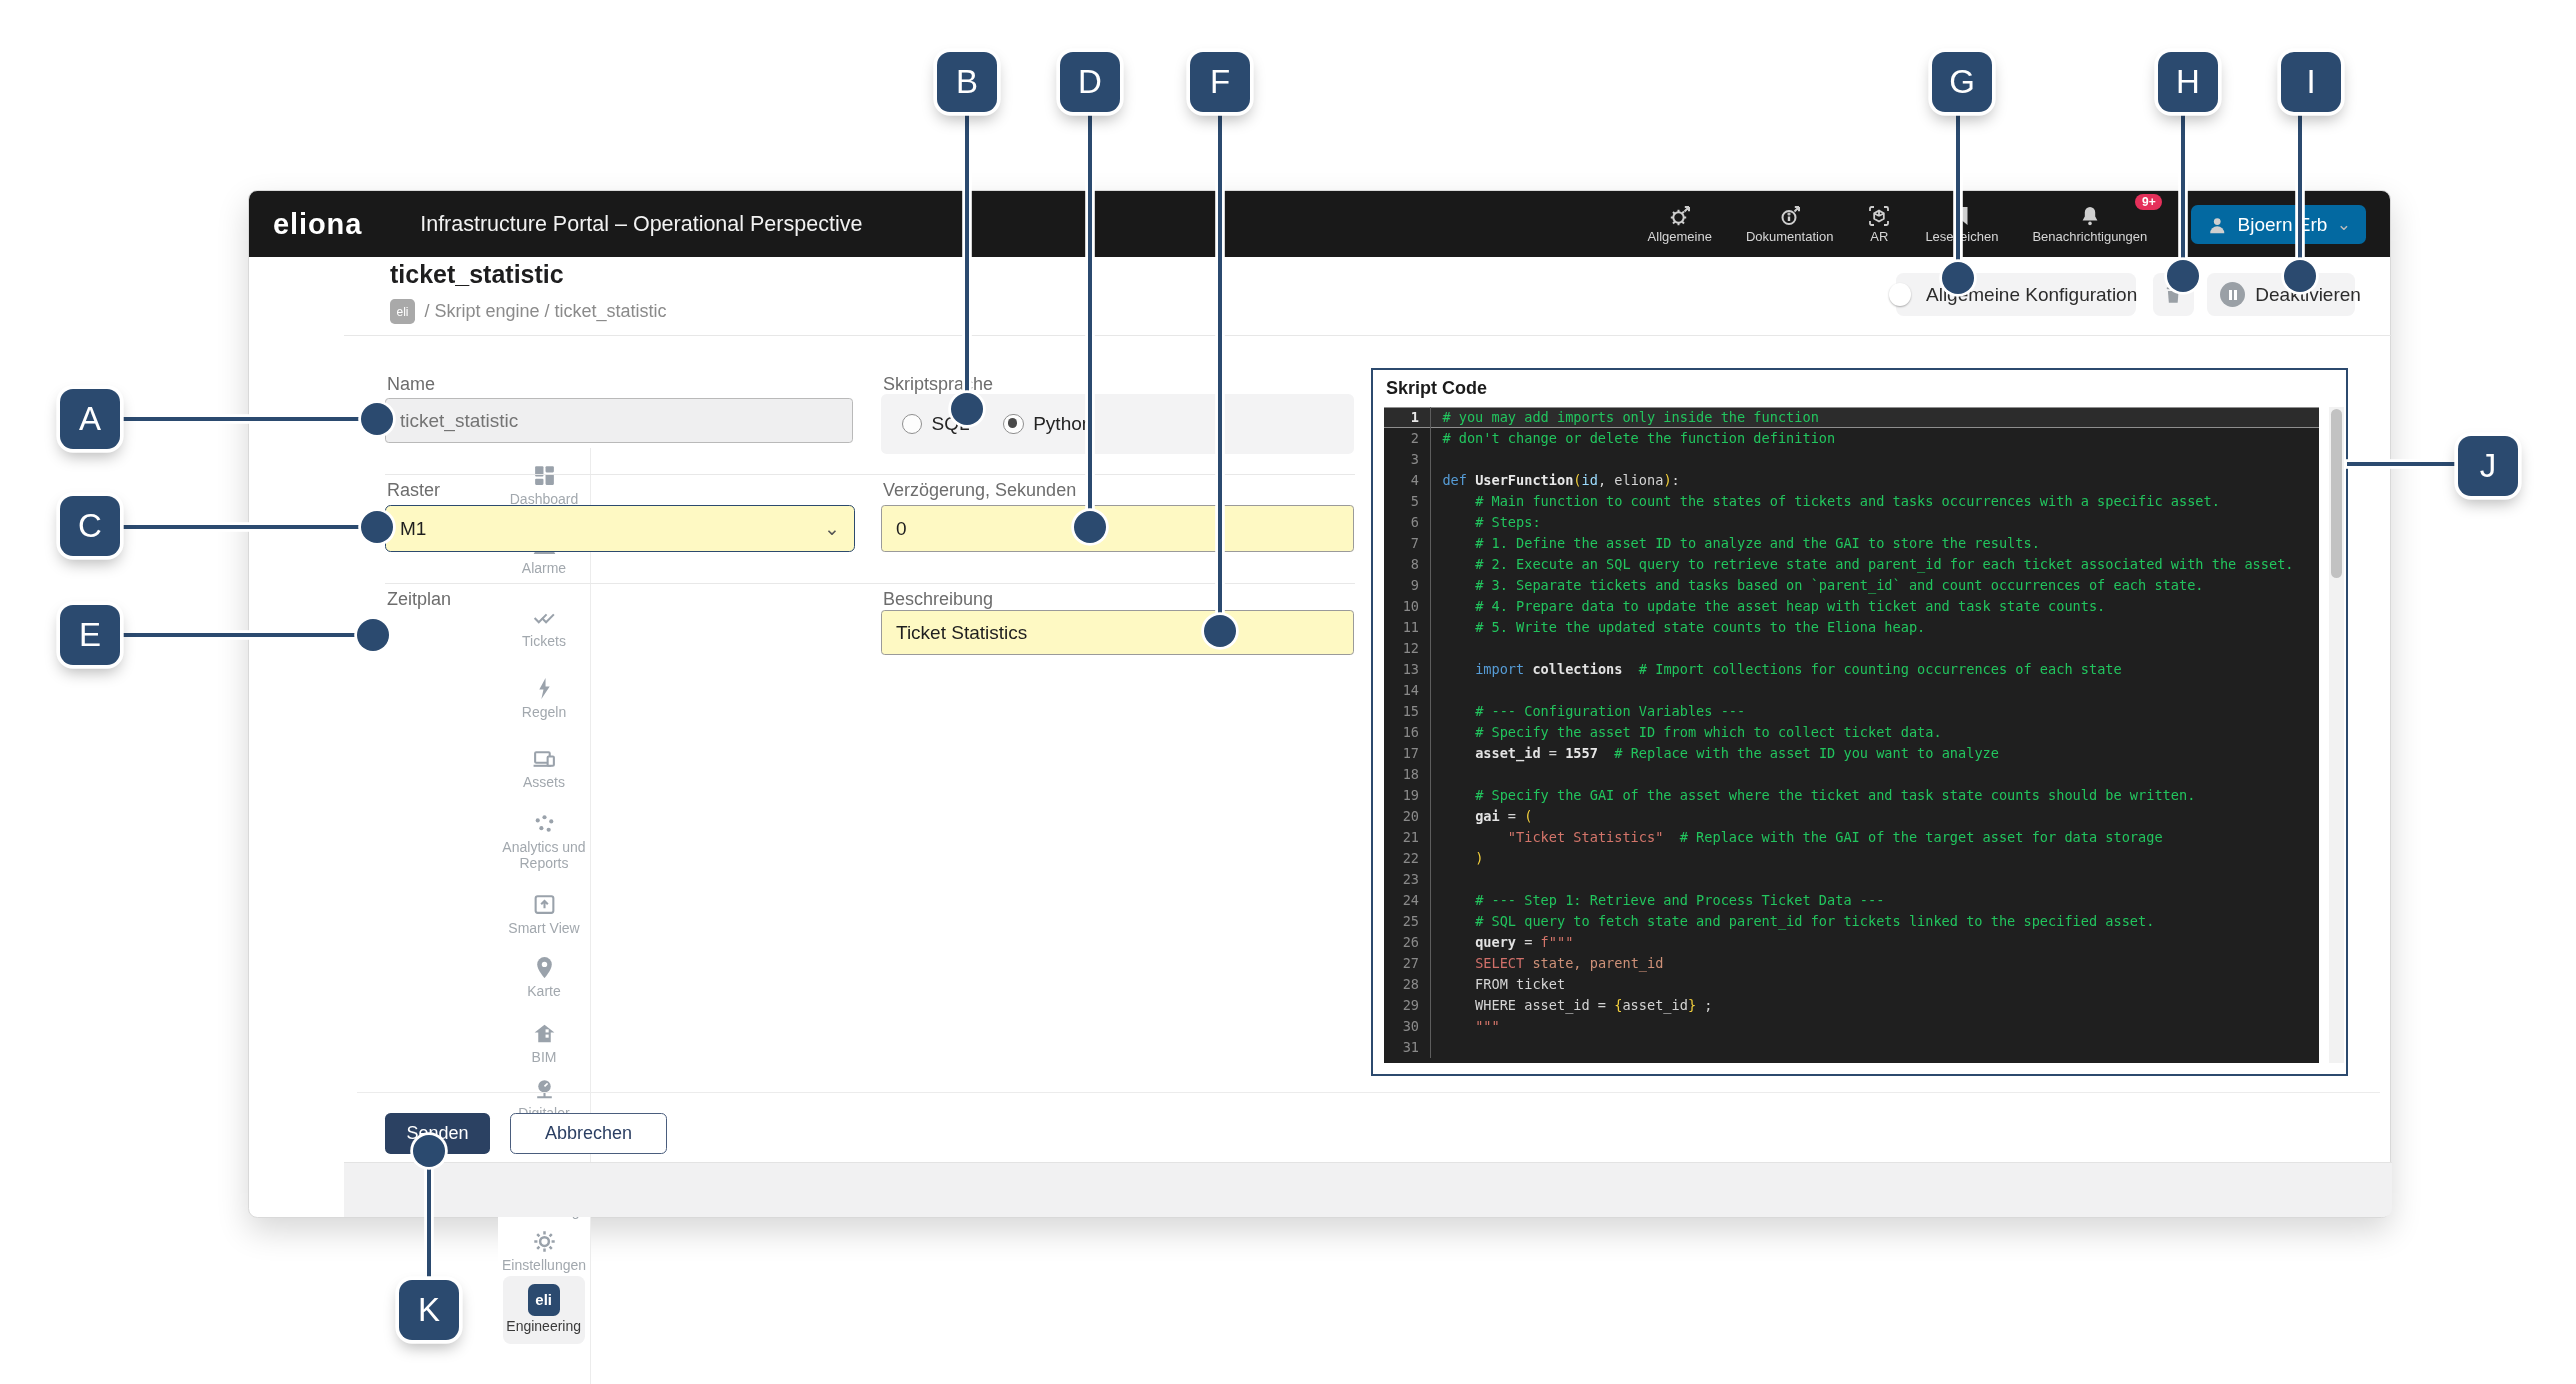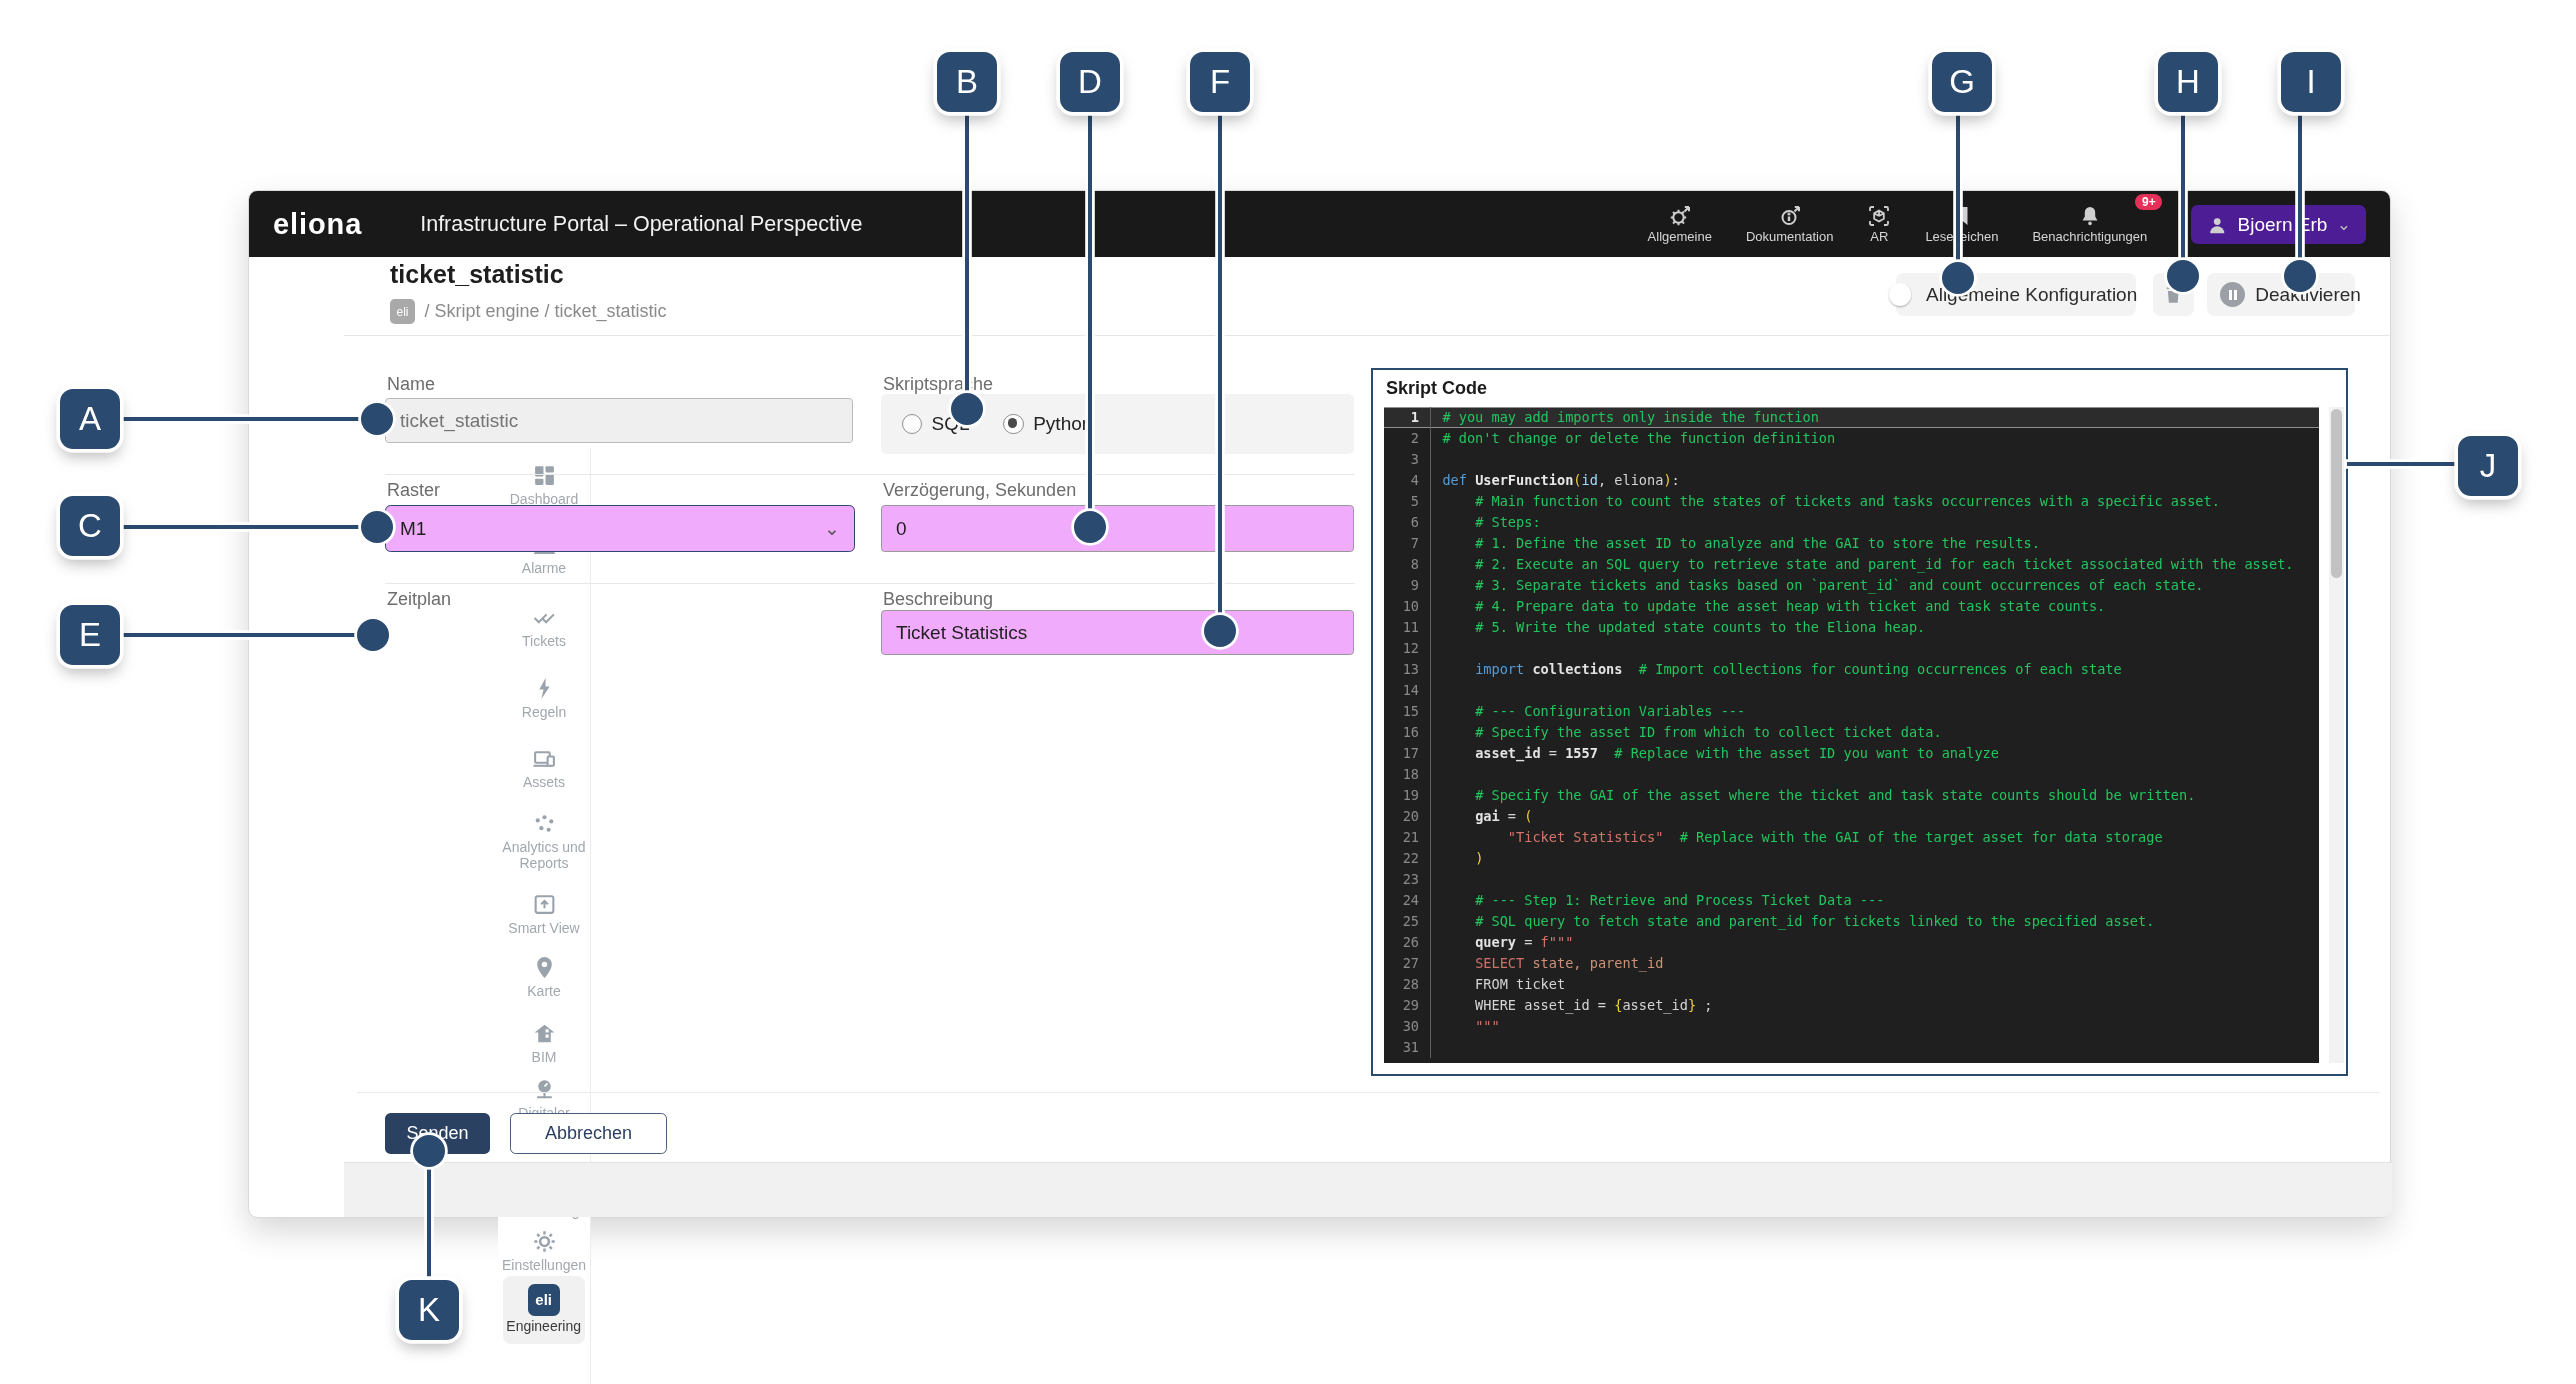--- a/index.html
+++ b/index.html
@@ -22,7 +22,7 @@
   .nav-label { font-size:13px; color:#d6d6d6; white-space:nowrap; }
   .nav-badge { position:absolute; top:-9.4px; right:-15px; background:#e5305a; color:#fff; font-size:12px;
     font-weight:bold; border-radius:9.4px; padding:0.9px 6.6px; }
-  .user-chip { display:flex; align-items:center; gap:9.4px; background:#4c1d95; border-radius:6.6px;
+  .user-chip { display:flex; align-items:center; gap:9.4px; background:#0369a1; border-radius:6.6px;
     padding:8.4px 15px; margin-left:9.4px; }
   .user-chip svg { width:22.5px; height:22.5px; }
   .user-name { color:#fff; font-size:19px; }

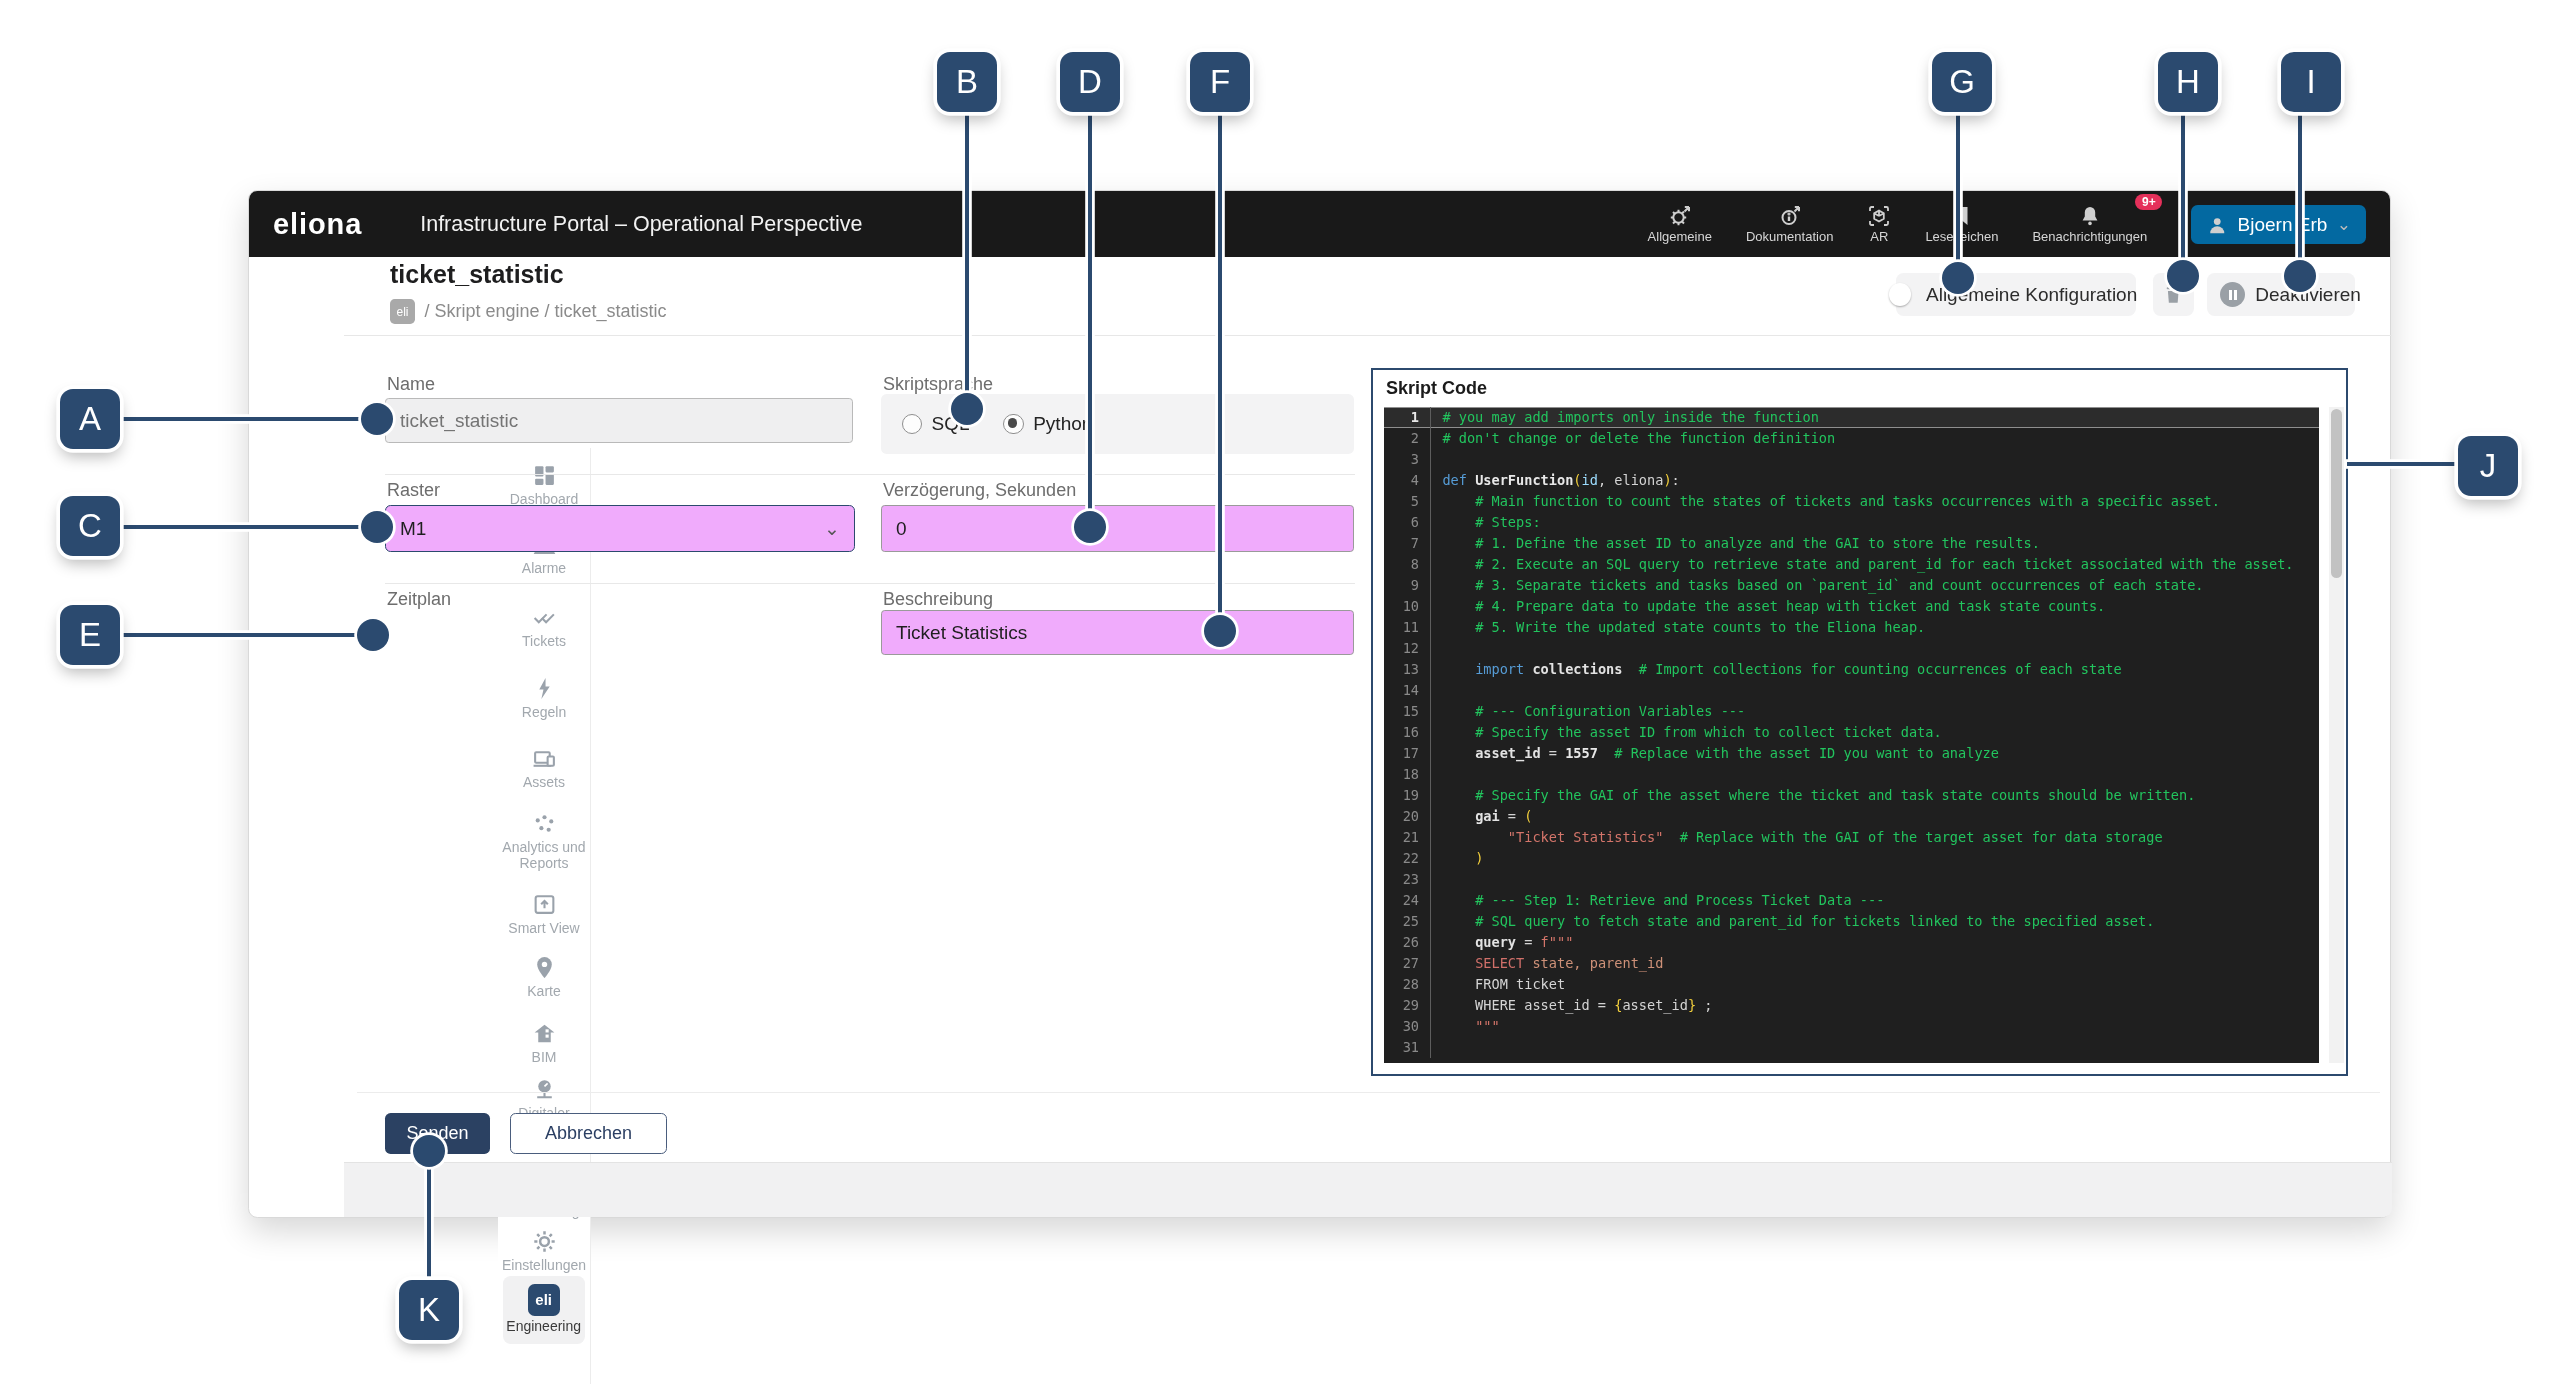--- a/index.html
+++ b/index.html
@@ -63,7 +63,7 @@
 
   
   .f-label { font-size:18px; color:#6d6d6d; }
-  .inp { border-radius:3.7px; font-size:19px; color:#1f1f1f; display:flex; align-items:center; padding:0 14px; background:#f0abfc; }
+  .inp { border-radius:3.7px; font-size:19px; color:#1f1f1f; display:flex; align-items:center; padding:0 14px; background:#fef9c3; }
   .name-inp { left:384px; top:397px; width:468px; height:45px; background:#efeff0; border:0.9px solid #b9b9b9; color:#747474; }
   .radio-panel { background:#f3f3f4; border-radius:5.6px; display:flex; align-items:center; gap:13px; }
   .lang-panel { left:881px; top:393px; width:473px; height:60px; padding:0 20.6px; }

